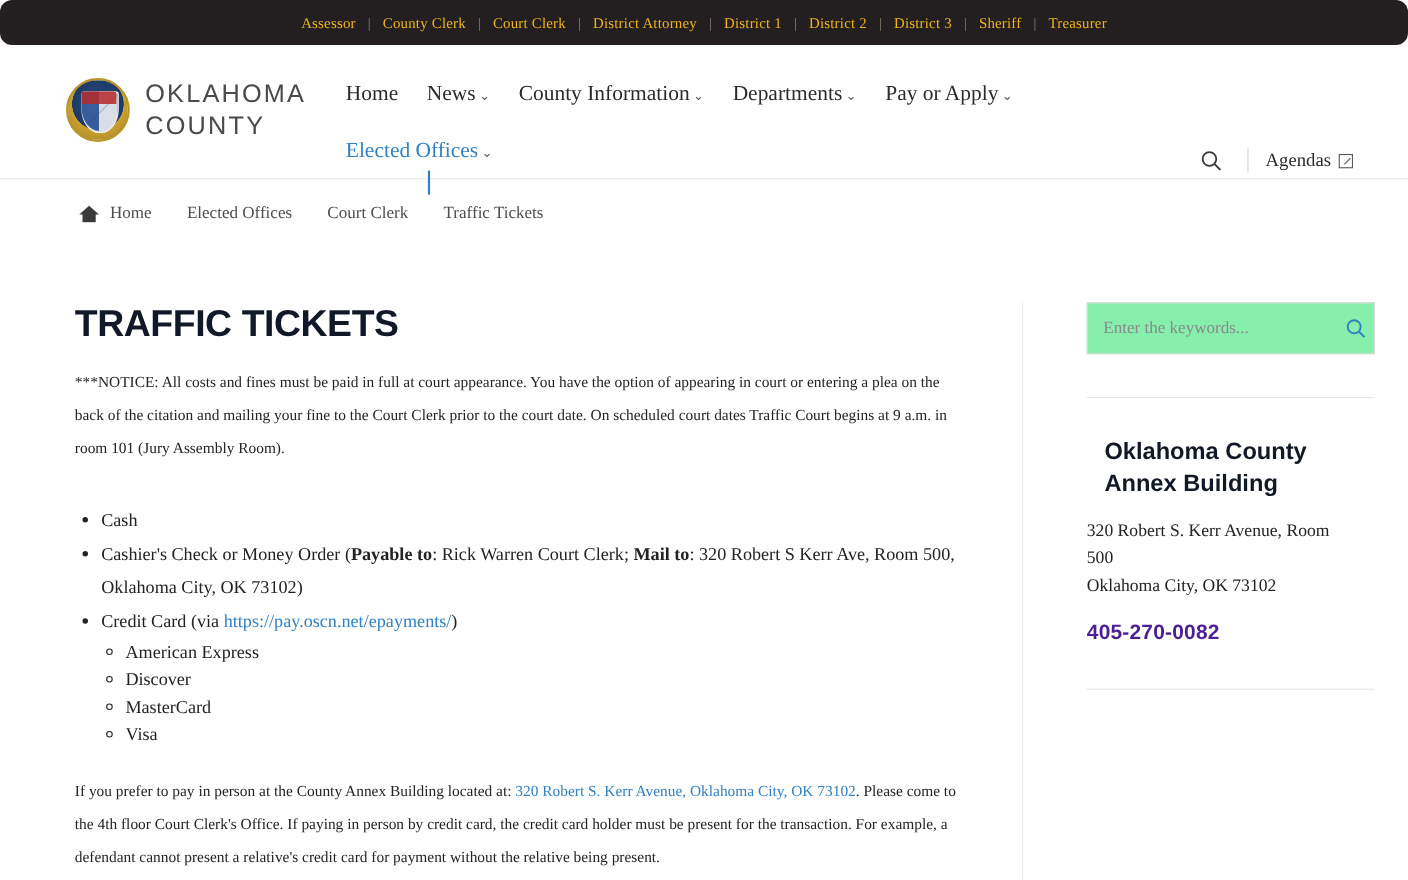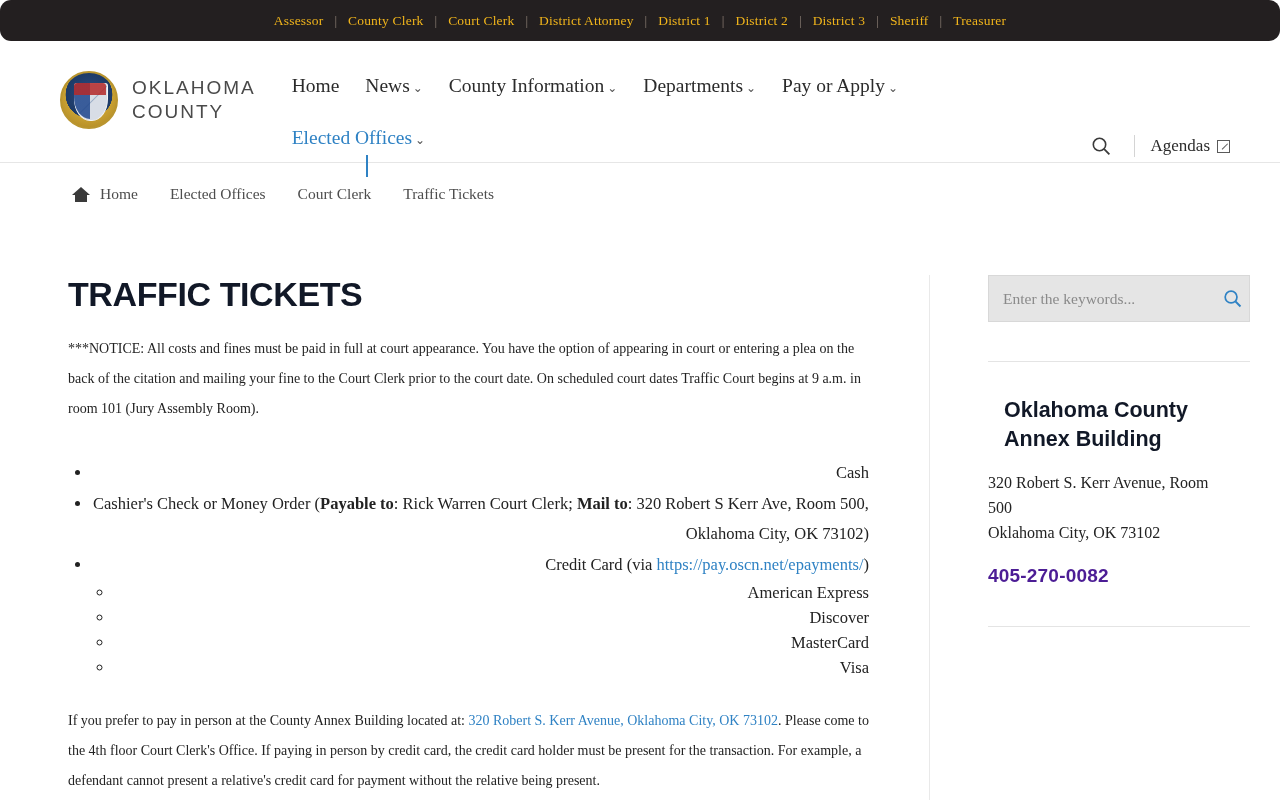--- a/index.html
+++ b/index.html
@@ -88,7 +88,7 @@
   }
   .brand-text {
     font-family: "Liberation Sans", sans-serif;
-    font-size: 19px;
+    font-size: 23px;
     letter-spacing: 2px;
     color: #4a4a4a;
     line-height: 1.25;

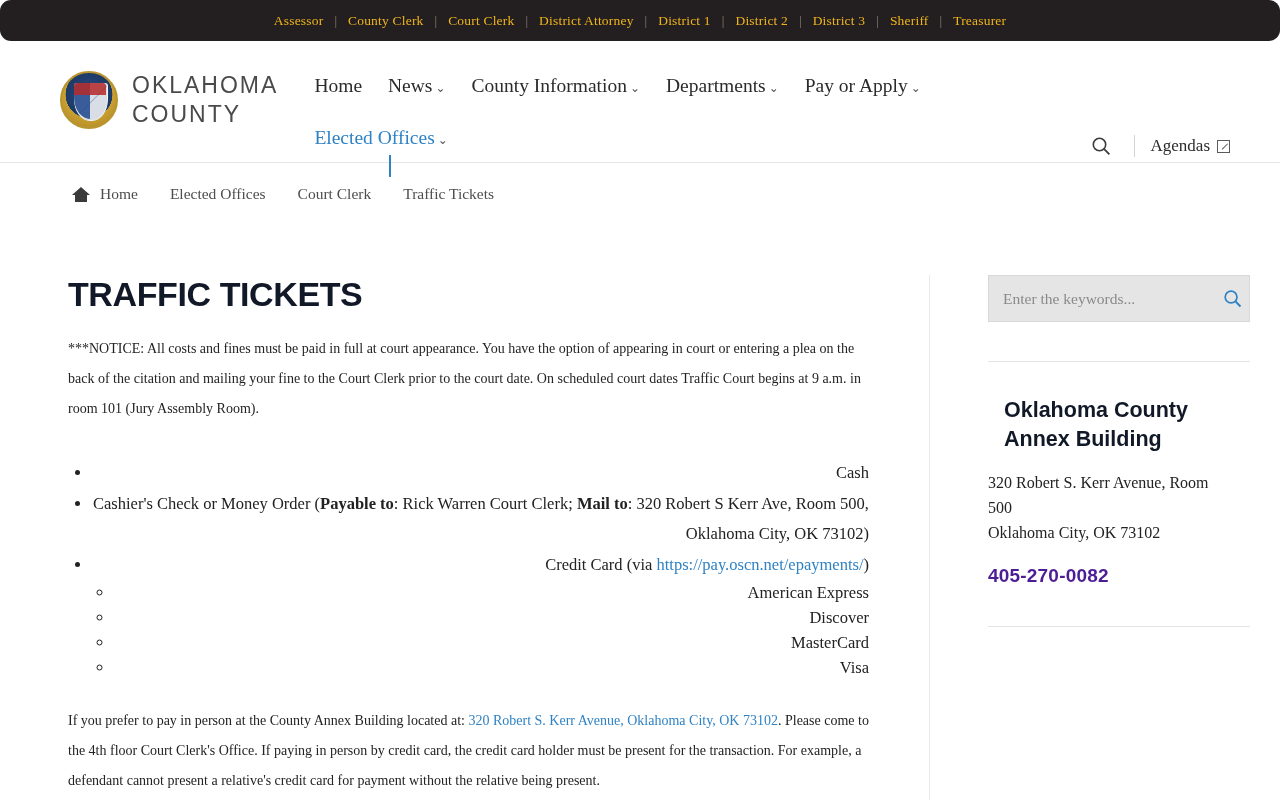--- a/index.html
+++ b/index.html
@@ -256,7 +256,7 @@
     align-items: flex-end;
     border: 1px solid #d8d8d8;
     height: 47px;
-    background: #e5e5e5;
+    background: #86efac;
     width: 262px;
   }
   .search-box input {

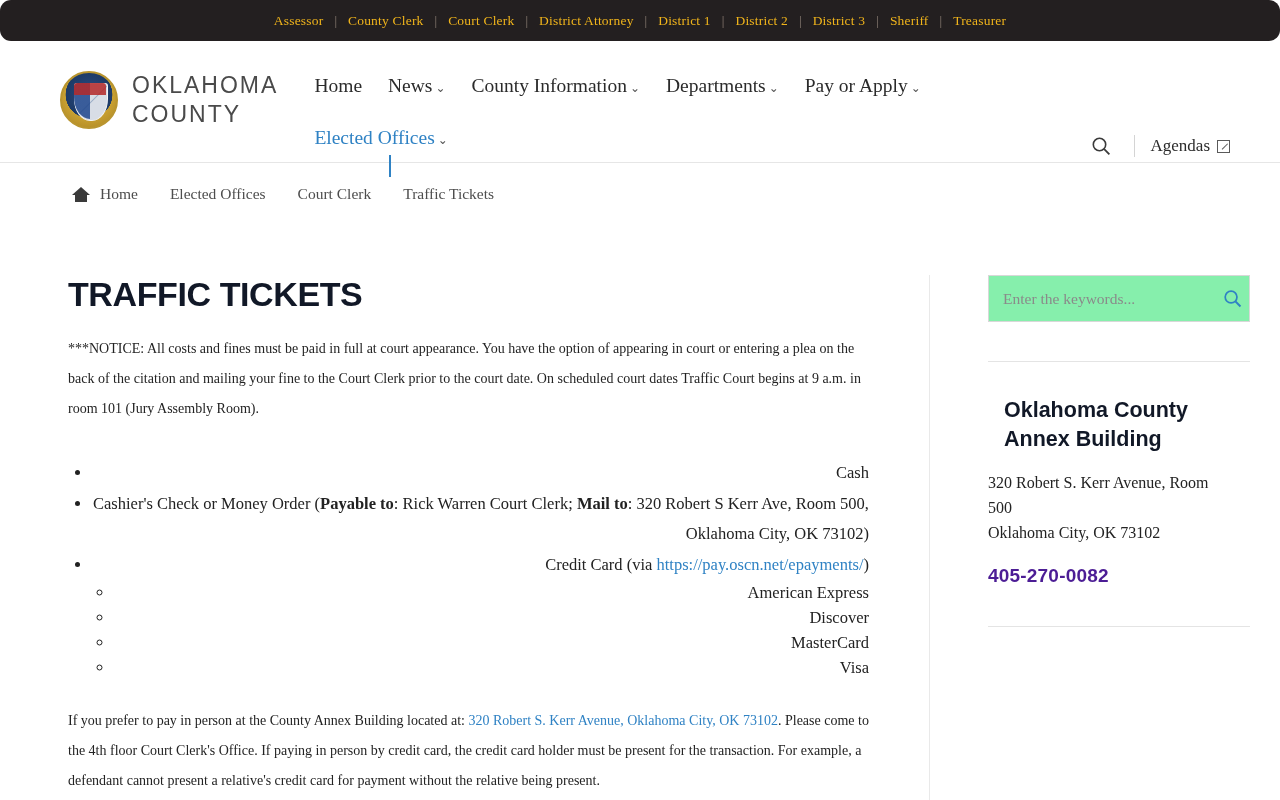--- a/index.html
+++ b/index.html
@@ -234,7 +234,6 @@
     font-size: 16.5px;
     line-height: 30px;
     margin-bottom: 1px;
-    text-align: right;
   }
   ul.sub {
     margin: 0;

